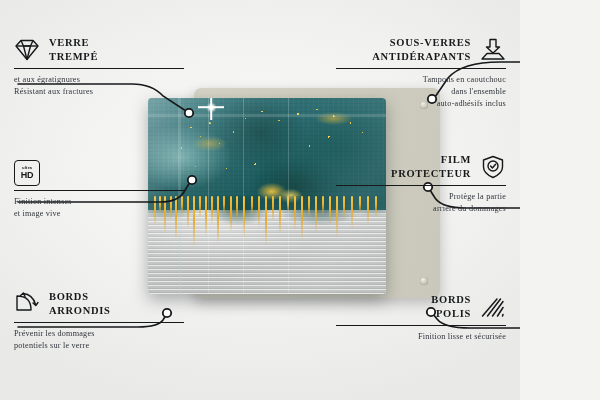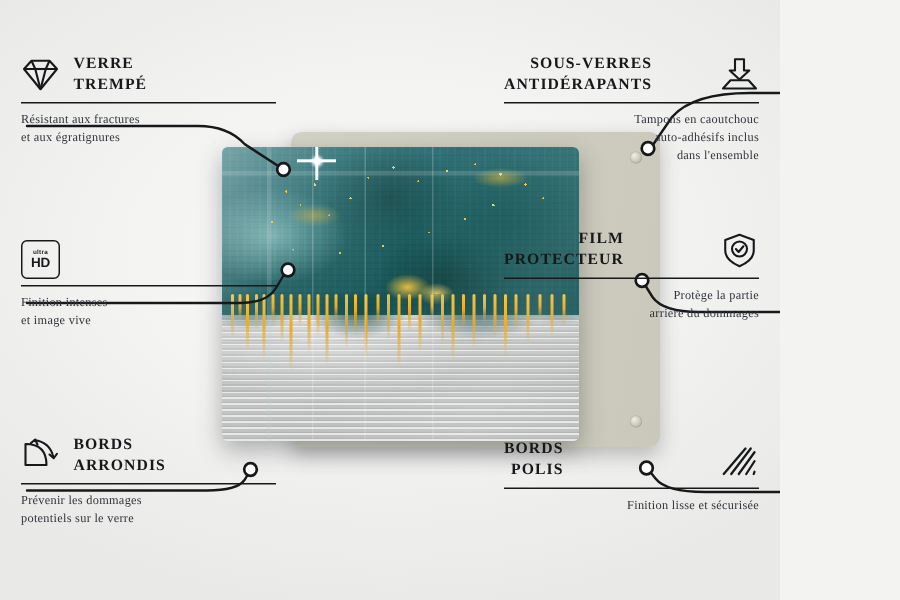--- a/index.html
+++ b/index.html
@@ -120,7 +120,7 @@
   .feature.left{left:14px;text-align:left;}
   .feature.right{right:14px;text-align:right;}
   .f-head{display:flex;align-items:center;gap:9px;}
-  .feature.right .f-head{flex-direction:row-reverse;justify-content:space-between;}
+  .feature.right .f-head{flex-direction:row-reverse;}
   .f-title{
     font-size:10.5px;font-weight:bold;letter-spacing:.7px;color:#16181a;
     line-height:1.32;text-transform:uppercase;

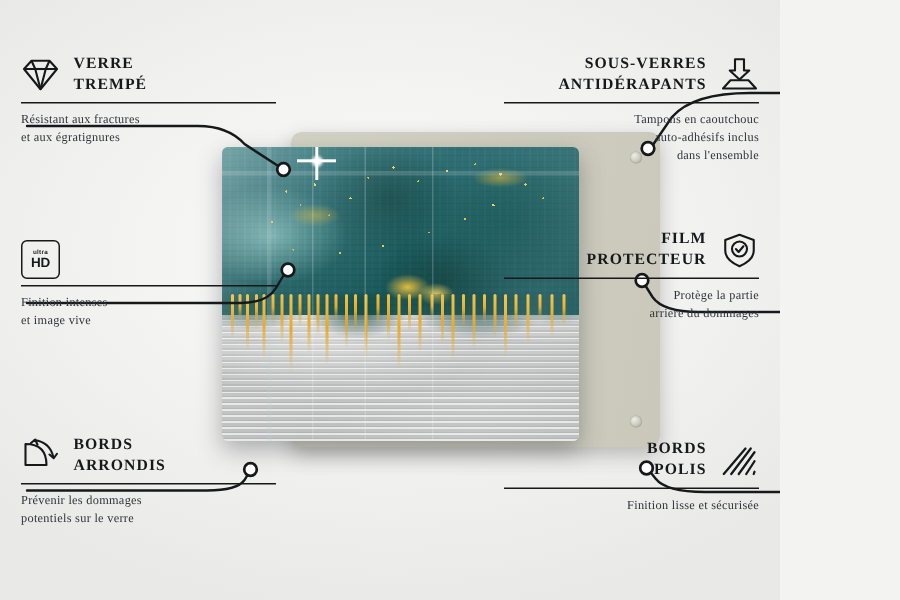--- a/index.html
+++ b/index.html
@@ -241,8 +241,8 @@
     </div>
     <div class="f-rule"></div>
     <div class="f-desc">
+      <div>et aux égratignures</div>
       <div>Résistant aux fractures</div>
-      <div>et aux égratignures</div>
     </div>
   </div>
 

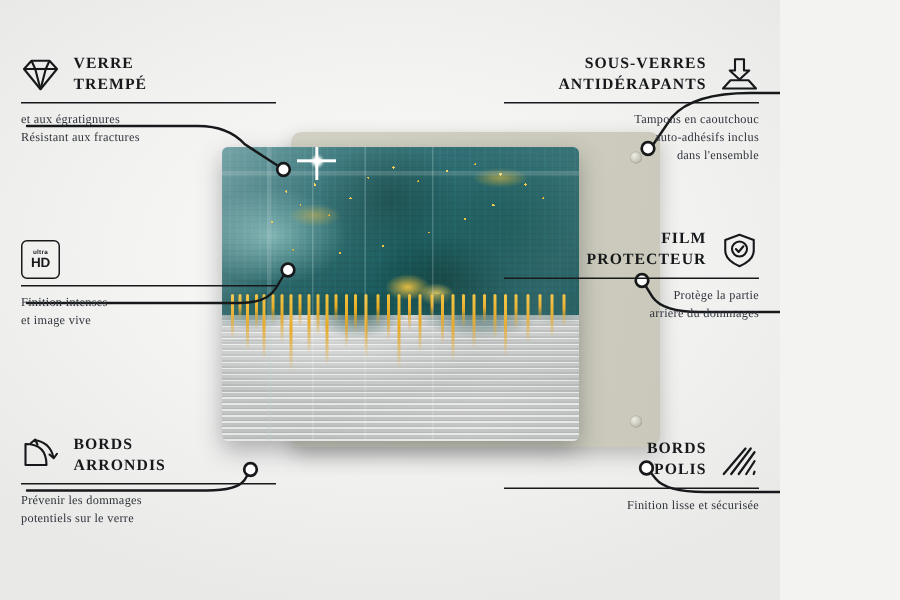--- a/index.html
+++ b/index.html
@@ -304,8 +304,8 @@
     <div class="f-rule"></div>
     <div class="f-desc">
       <div>Tampons en caoutchouc</div>
+      <div>dans l'ensemble</div>
       <div>auto-adhésifs inclus</div>
-      <div>dans l'ensemble</div>
     </div>
   </div>
 

